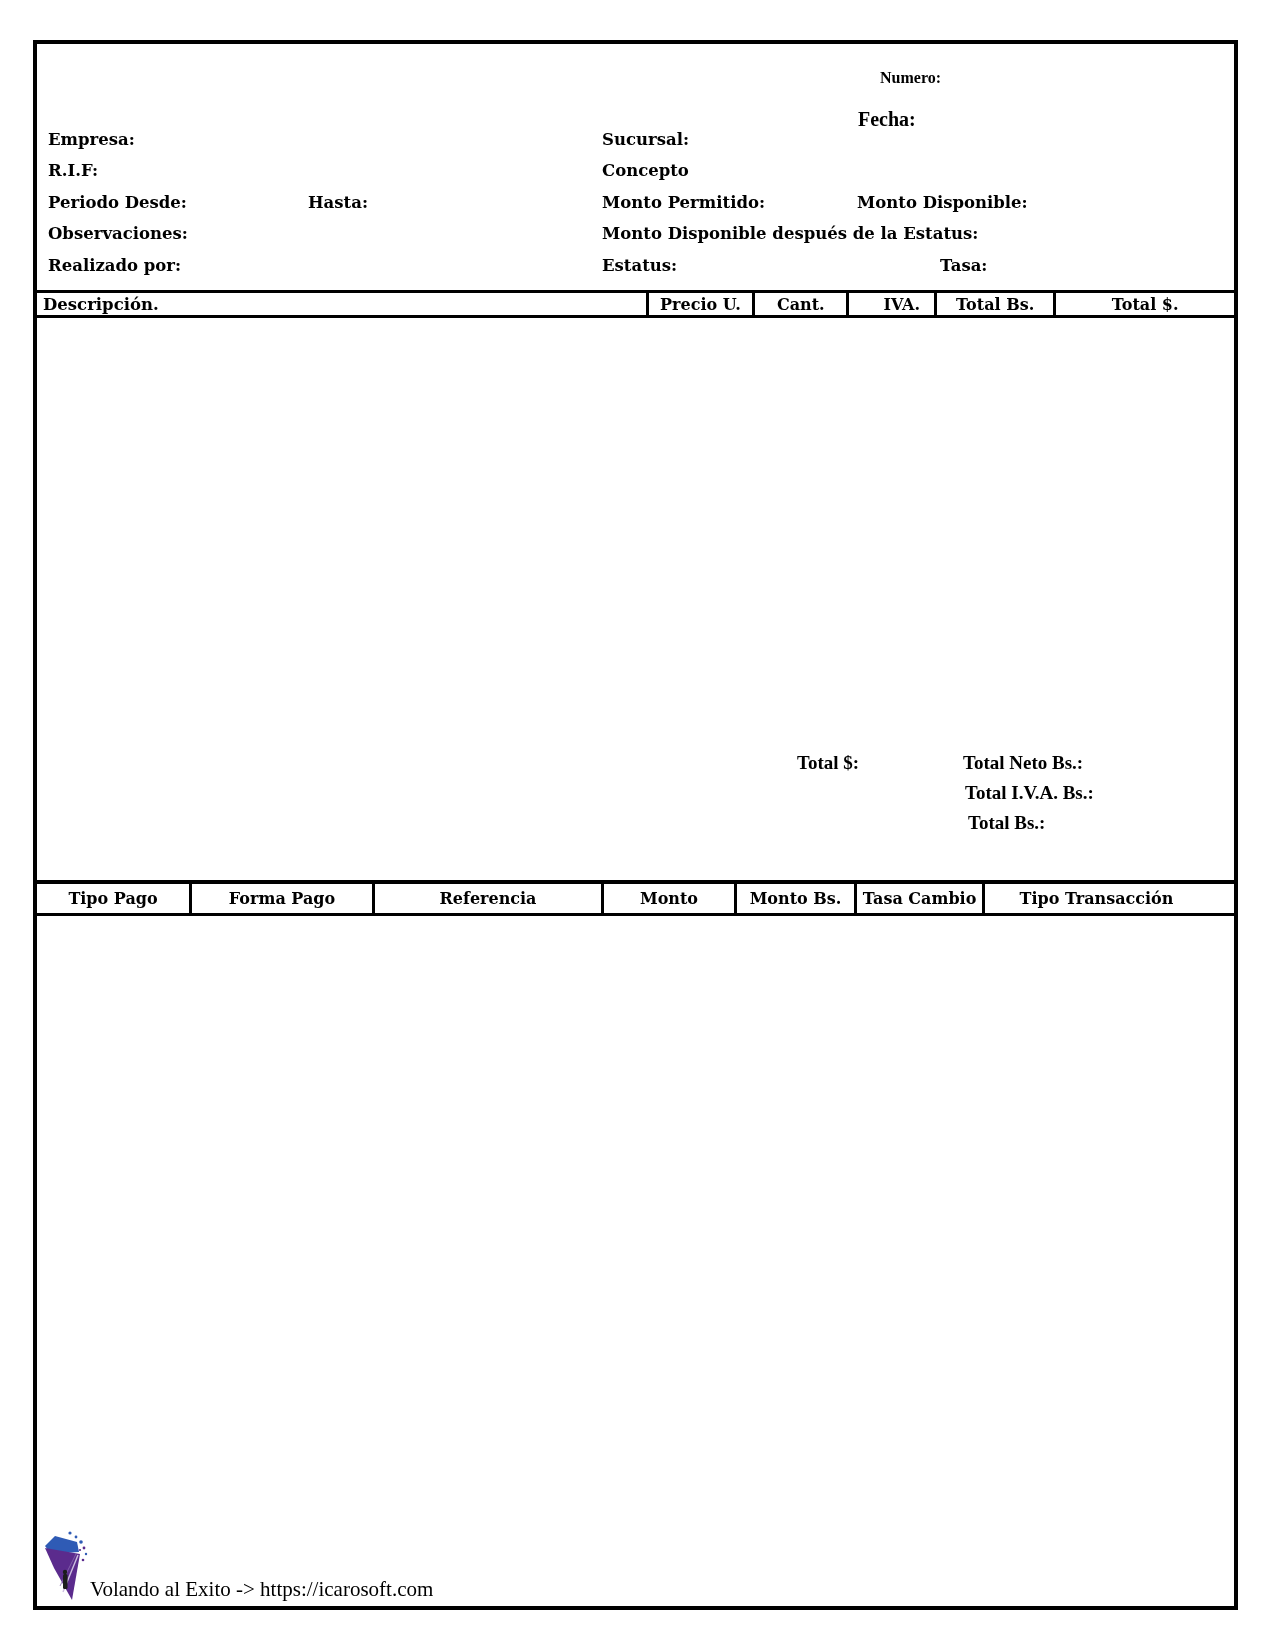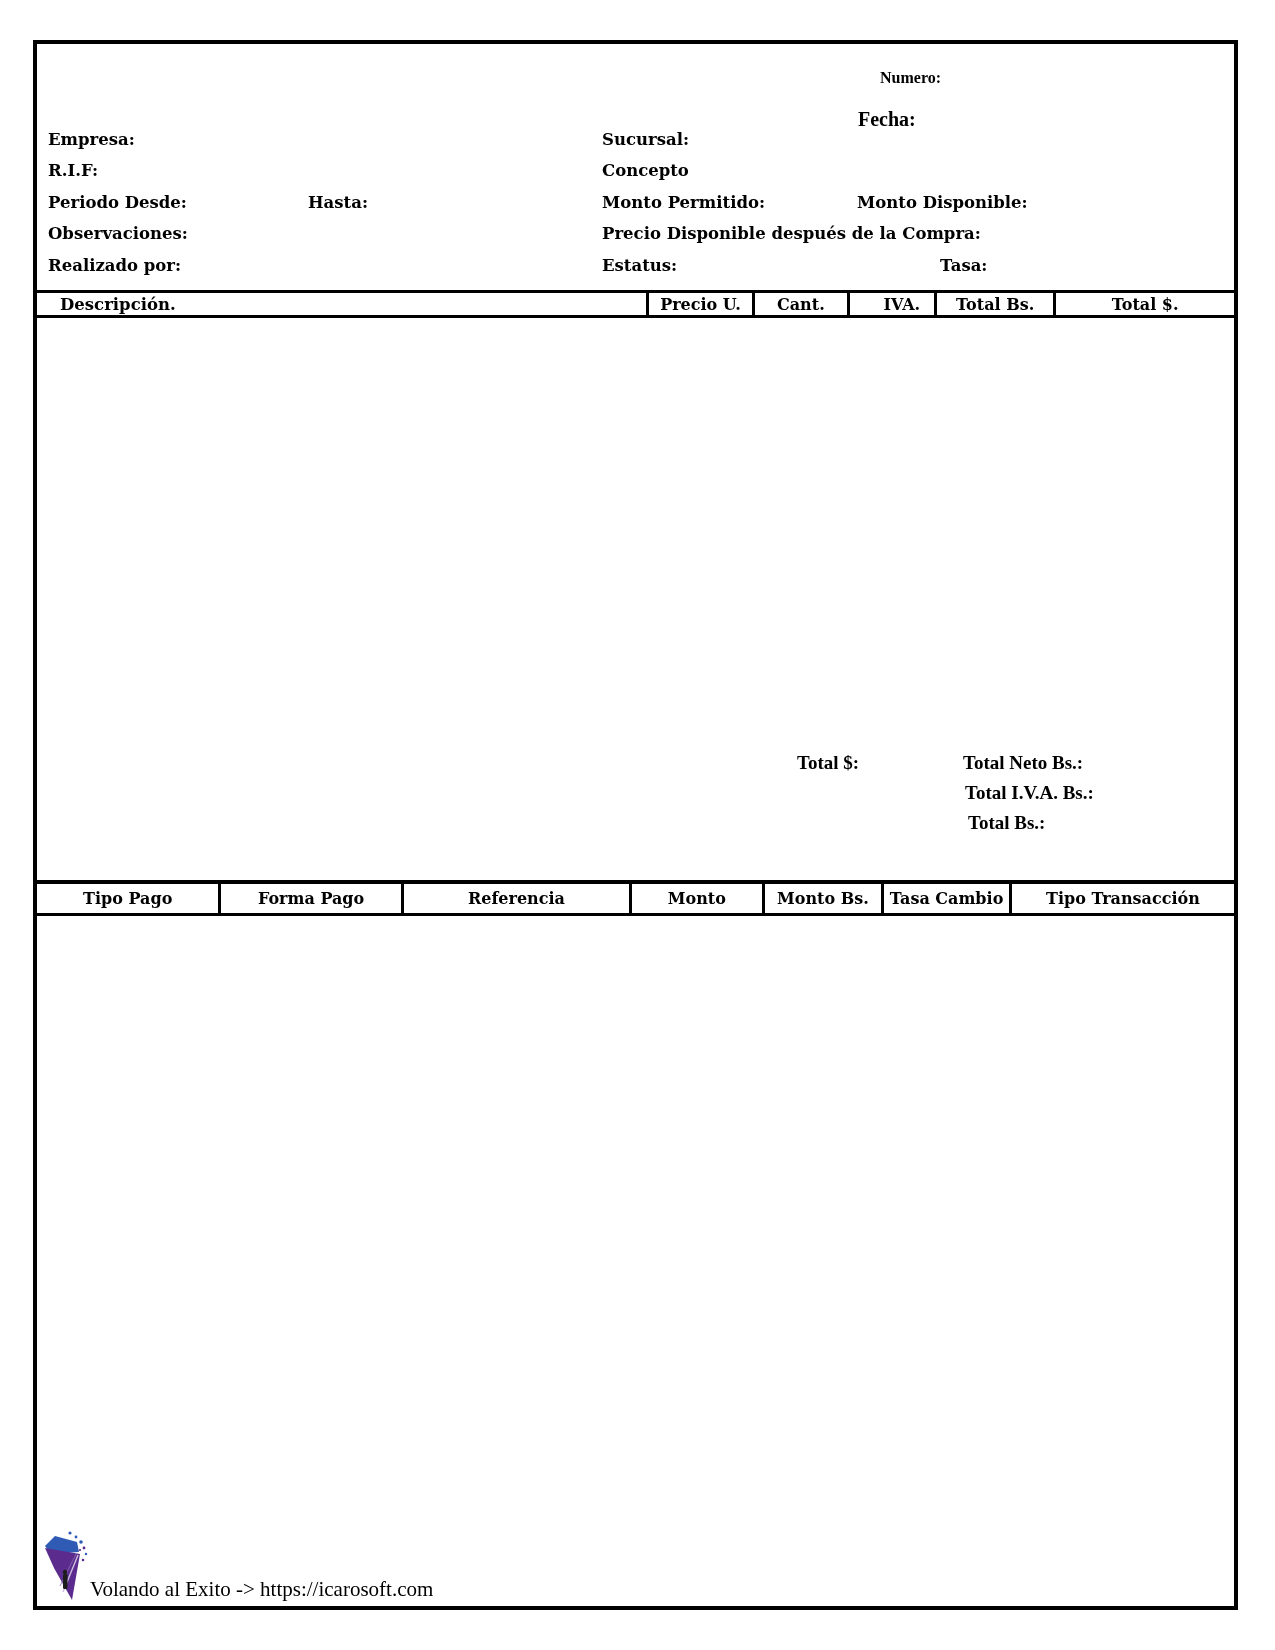--- a/index.html
+++ b/index.html
@@ -51,7 +51,7 @@
     <div class="lbl slab" style="left:565px; top:118px;">Concepto</div>
     <div class="lbl slab" style="left:565px; top:150px;">Monto Permitido:</div>
     <div class="lbl slab" style="left:820px; top:150px;">Monto Disponible:</div>
-    <div class="lbl slab" style="left:565px; top:181px;">Precio Disponible después de la Compra:</div>
+    <div class="lbl slab" style="left:565px; top:181px;">Monto Disponible después de la Estatus:</div>
     <div class="lbl slab" style="left:565px; top:213px;">Estatus:</div>
     <div class="lbl slab" style="left:903px; top:213px;">Tasa:</div>
 

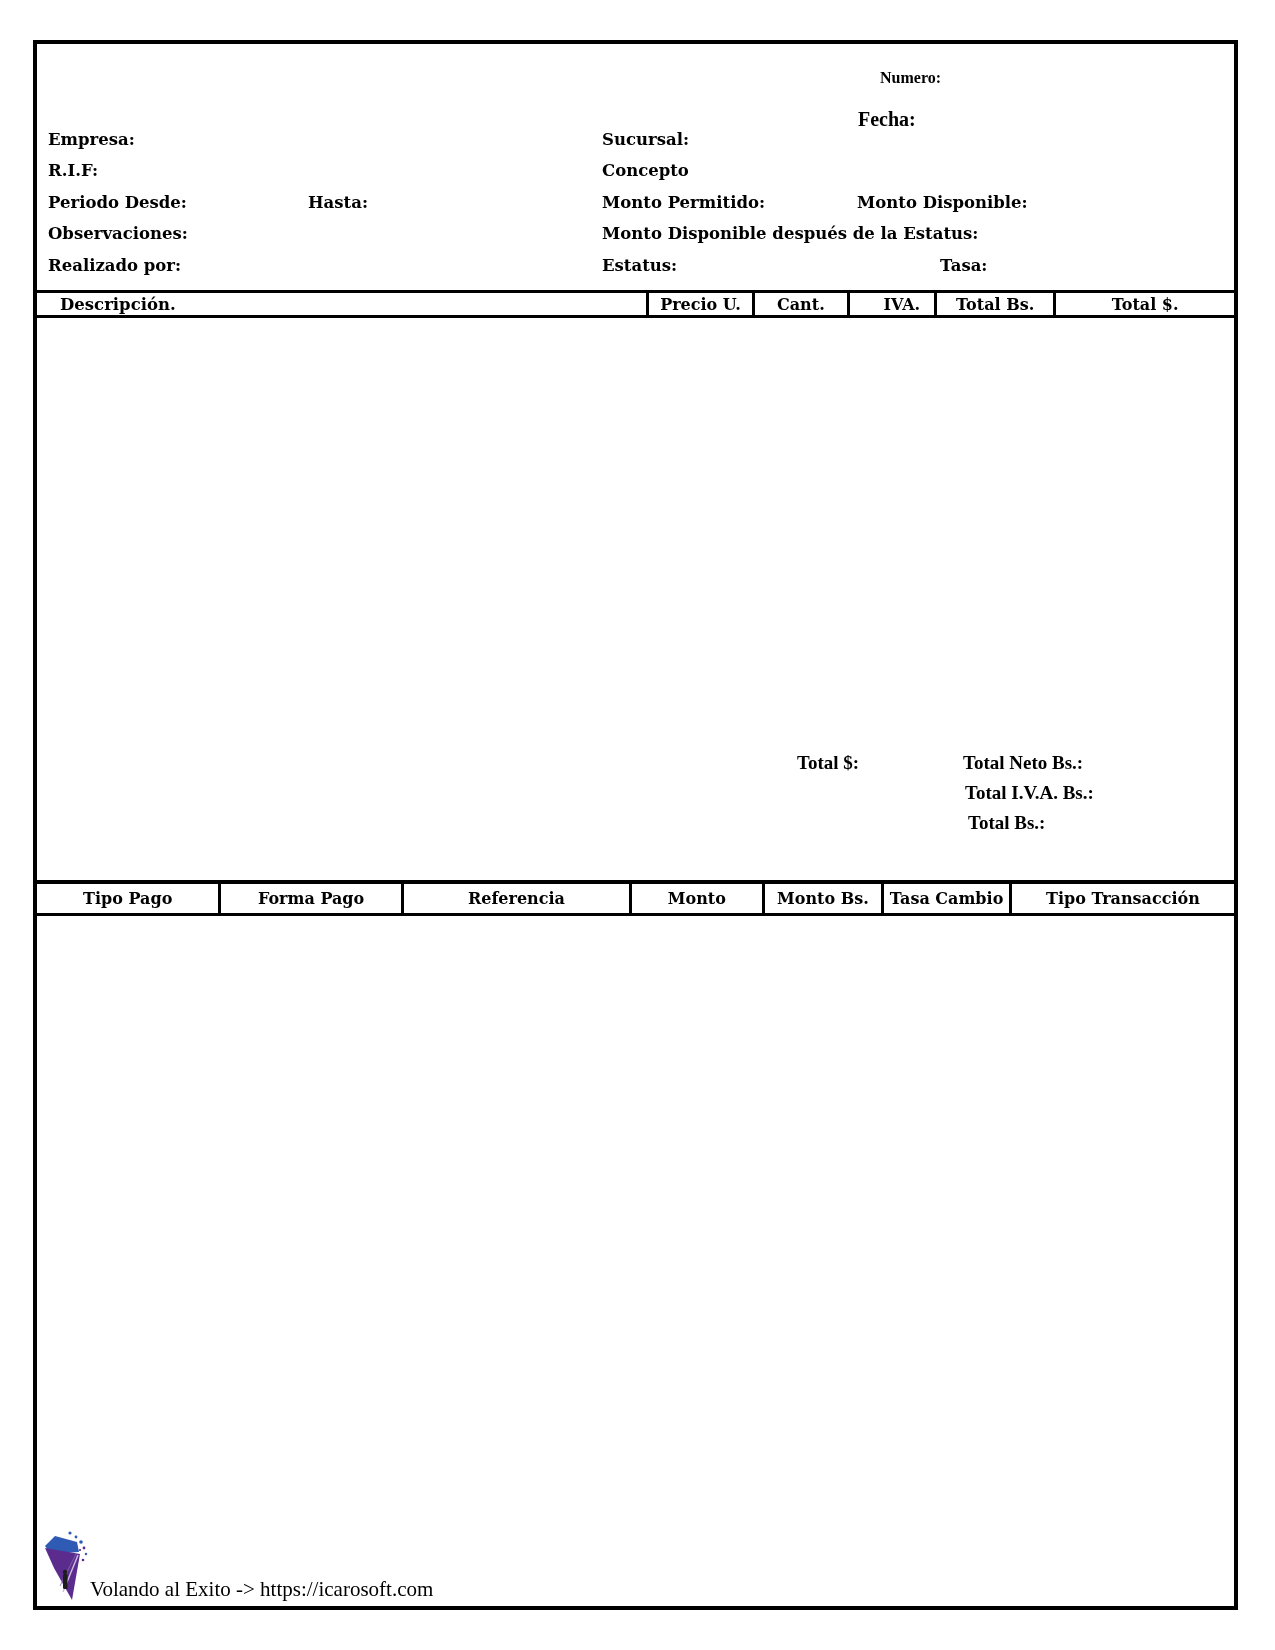--- a/index.html
+++ b/index.html
@@ -22,7 +22,7 @@
   .th { display:flex; align-items:center; justify-content:center; border-left:3px solid #000;
         font-family:"DejaVu Serif", serif; font-weight:bold; font-size:16px; white-space:nowrap; overflow:hidden; }
   .th:first-child { border-left:none; }
-  .th.left { justify-content:flex-start; padding-left:23px; font-size:16.5px; }
+  .th.left { justify-content:flex-start; padding-left:6px; font-size:16.5px; }
   .tbody { position:absolute; left:0; width:1197px; background:#fff; }
 
   .totals-lbl { font-family:"Liberation Serif", serif; font-weight:bold; font-size:19px; }

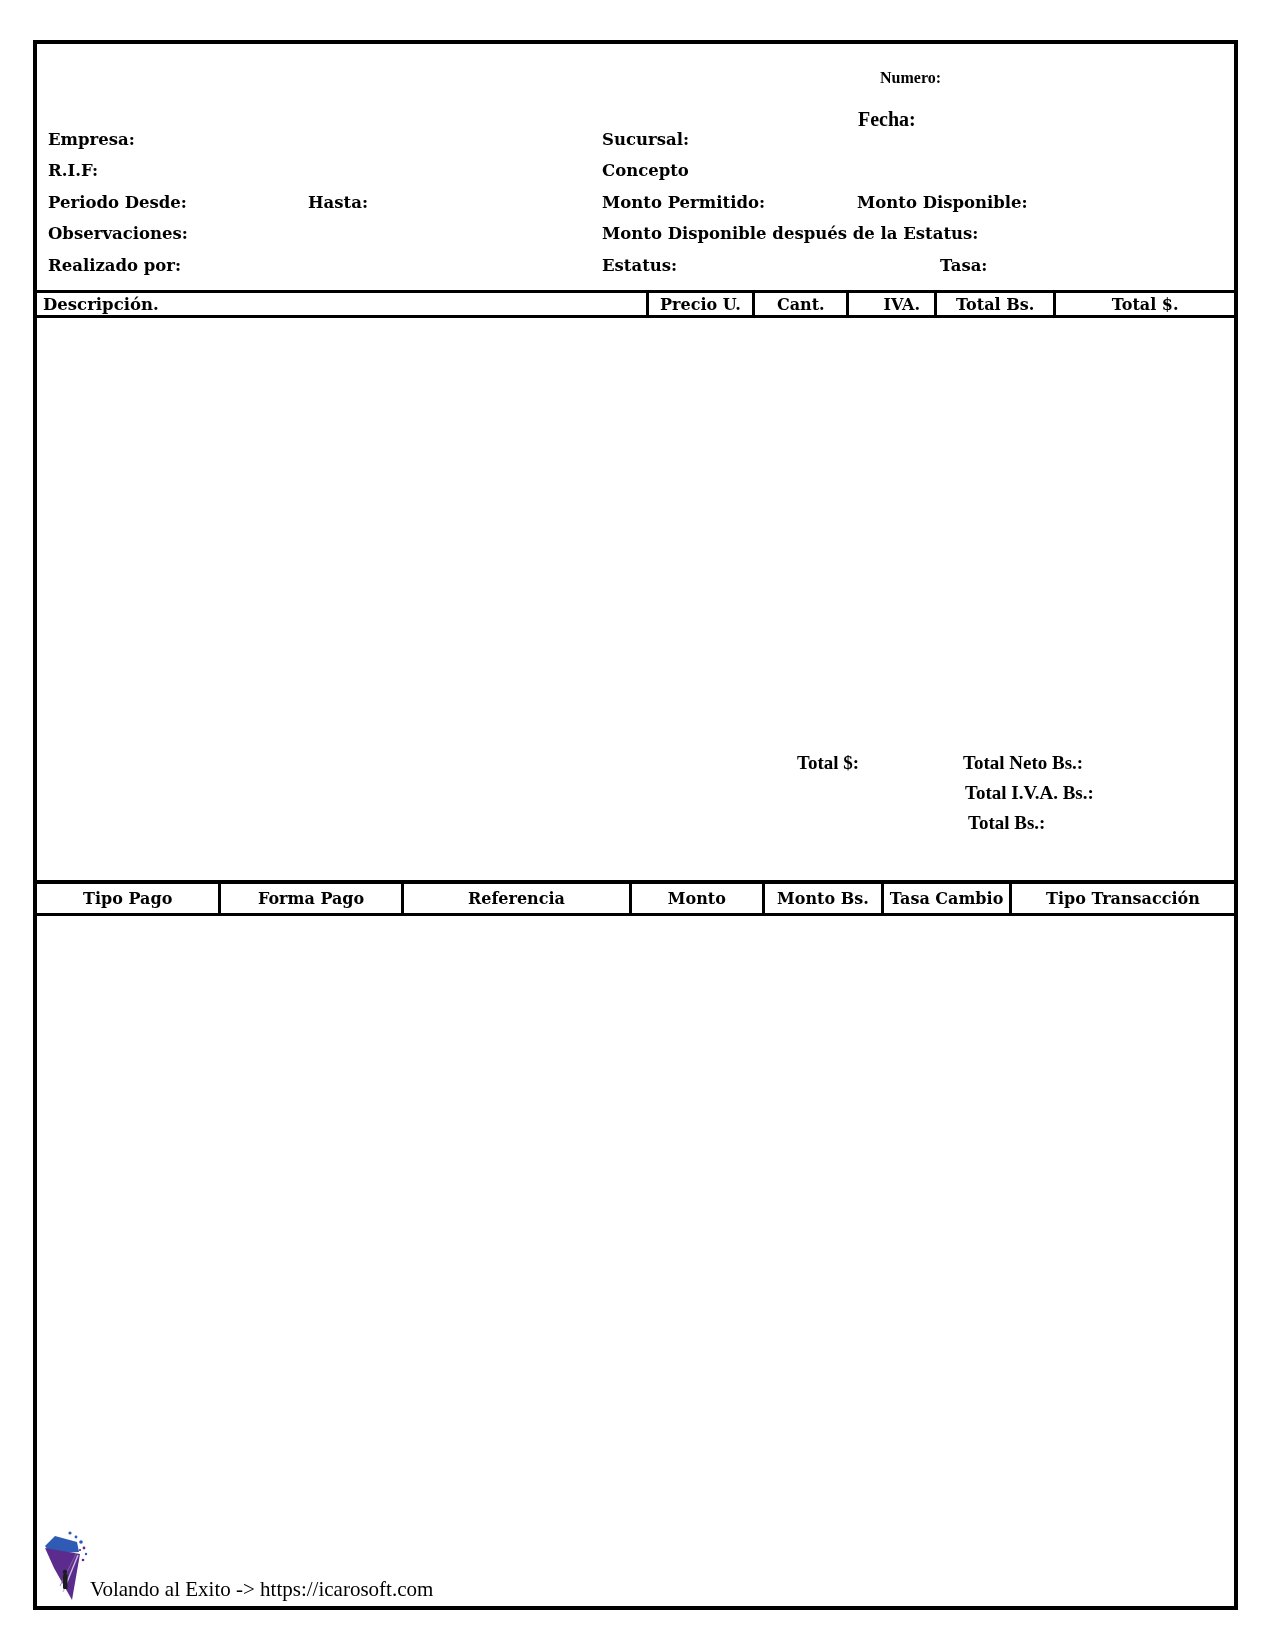--- a/index.html
+++ b/index.html
@@ -72,7 +72,7 @@
     <div class="lbl totals-lbl" style="left:931px; top:768px;">Total Bs.:</div>
 
     <div class="thead pay-thead">
-      <div class="th" style="width:182px;">Tipo Pago</div>
+      <div class="th" style="width:152px;">Tipo Pago</div>
       <div class="th" style="width:183px;">Forma Pago</div>
       <div class="th" style="width:229px;">Referencia</div>
       <div class="th" style="width:133px;">Monto</div>

